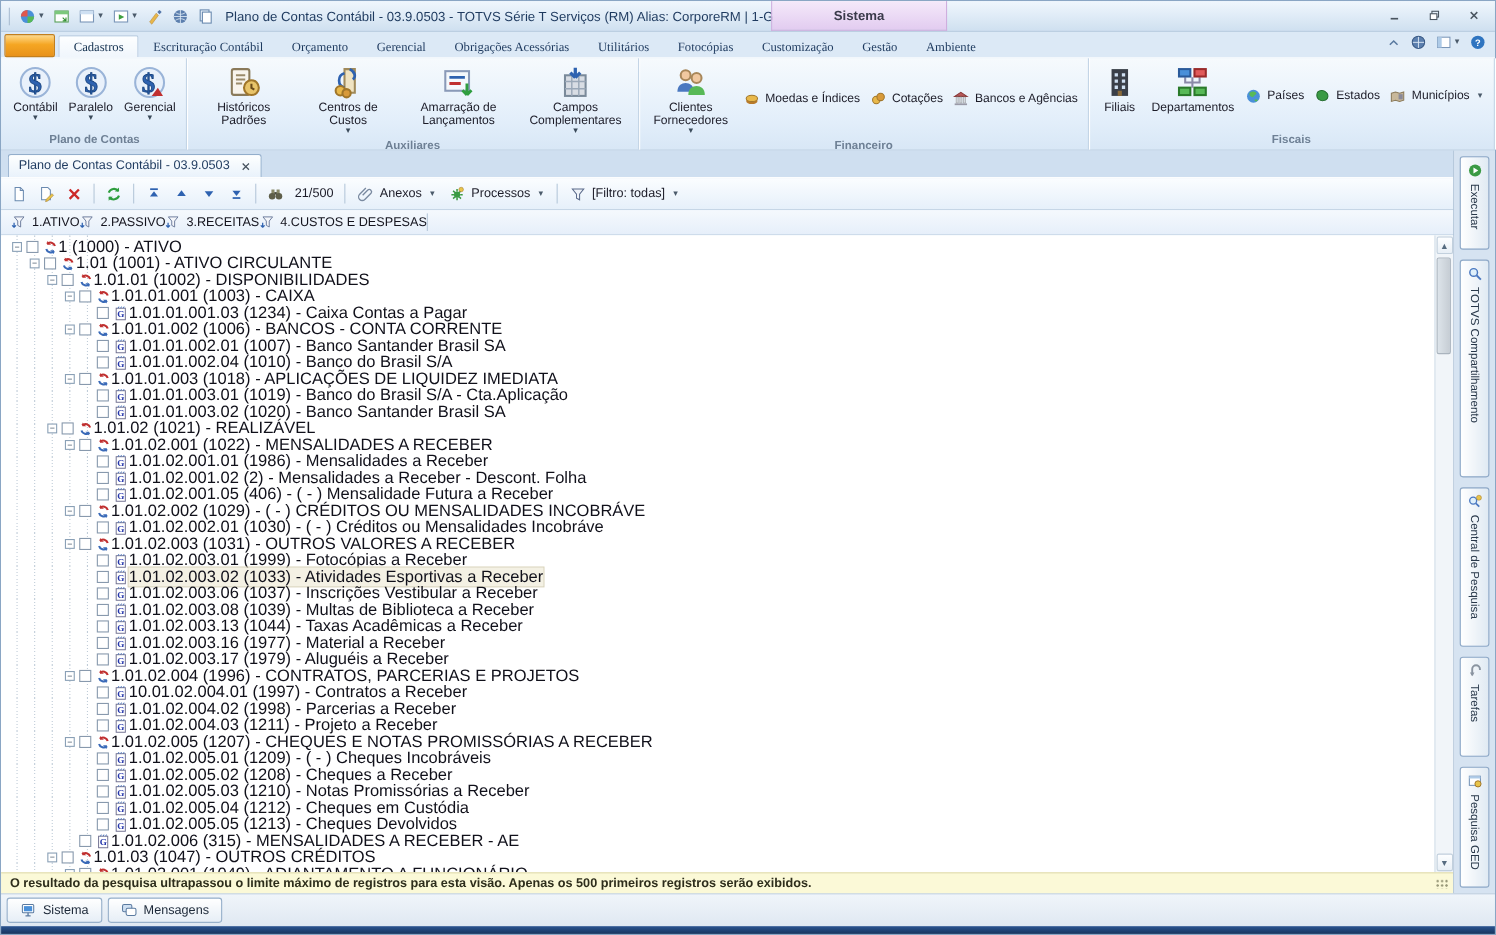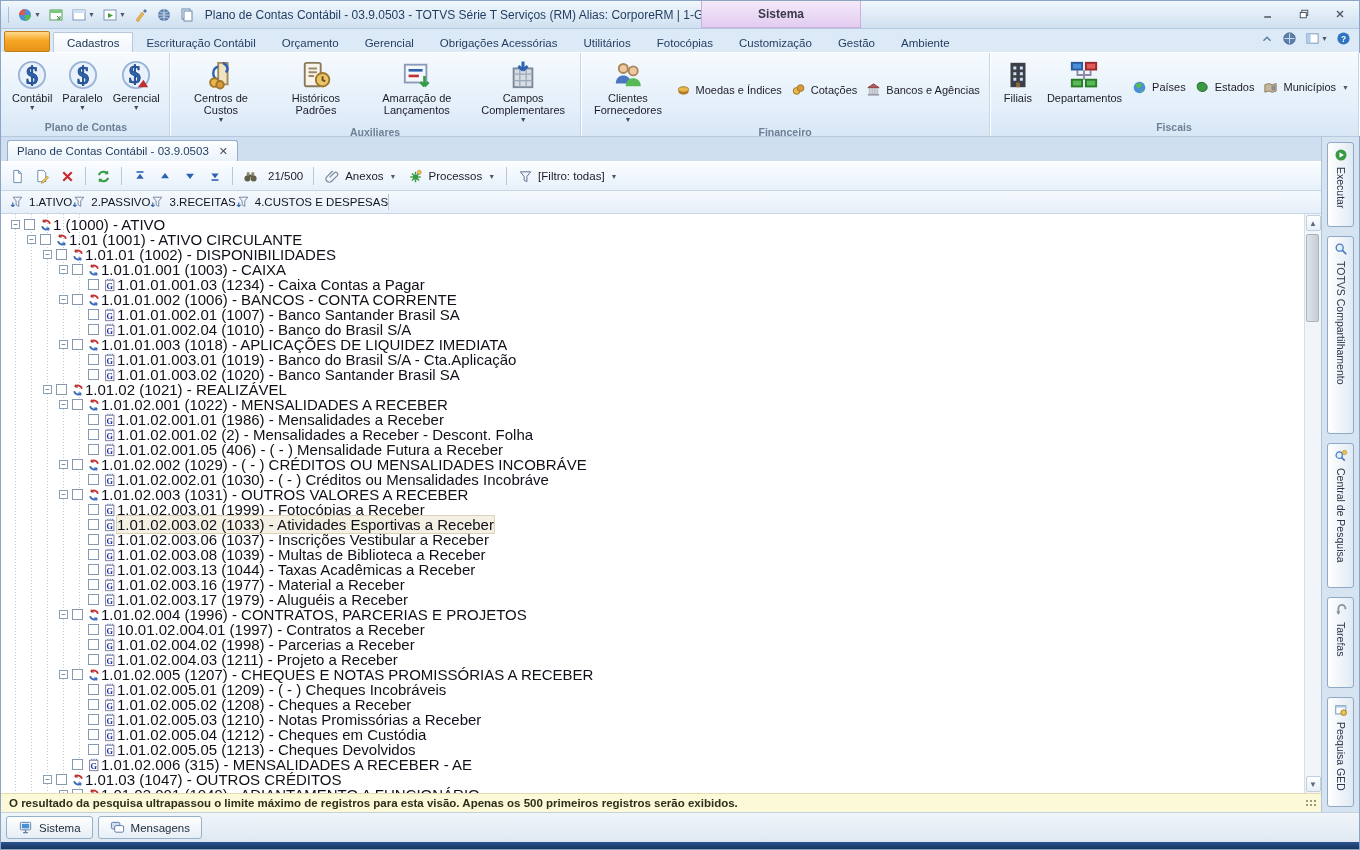--- a/index.html
+++ b/index.html
@@ -29,7 +29,7 @@
   .ribbon-tabs { height:23px; flex:0 0 23px; background:#dce9f6; display:flex; align-items:flex-end; padding-left:3px; position:relative; }
   .app-btn { width:46px; height:21px; margin:0 3px 0 0; border:1px solid #c27f1e; border-radius:2px;
     background:linear-gradient(#ffd98a,#f5a623 45%,#e8921a); display:flex; align-items:center; justify-content:center; }
-  .rtab { padding:4px 13px 3px; font-size:11.5px; color:#1e3a5f; white-space:nowrap; }
+  .rtab { padding:4px 13px 3px; font-size:11.5px; color:#1e3a5f; white-space:nowrap;font-family:Liberation Serif, serif; }
   .rtab.active { background:linear-gradient(#fdfeff,#f0f6fc); border:1px solid #b6c9dc; border-bottom:none;
     border-radius:2px 2px 0 0; color:#13304f; }
   .ribbon-right { position:absolute; right:8px; top:2px; display:flex; align-items:center; gap:8px; }

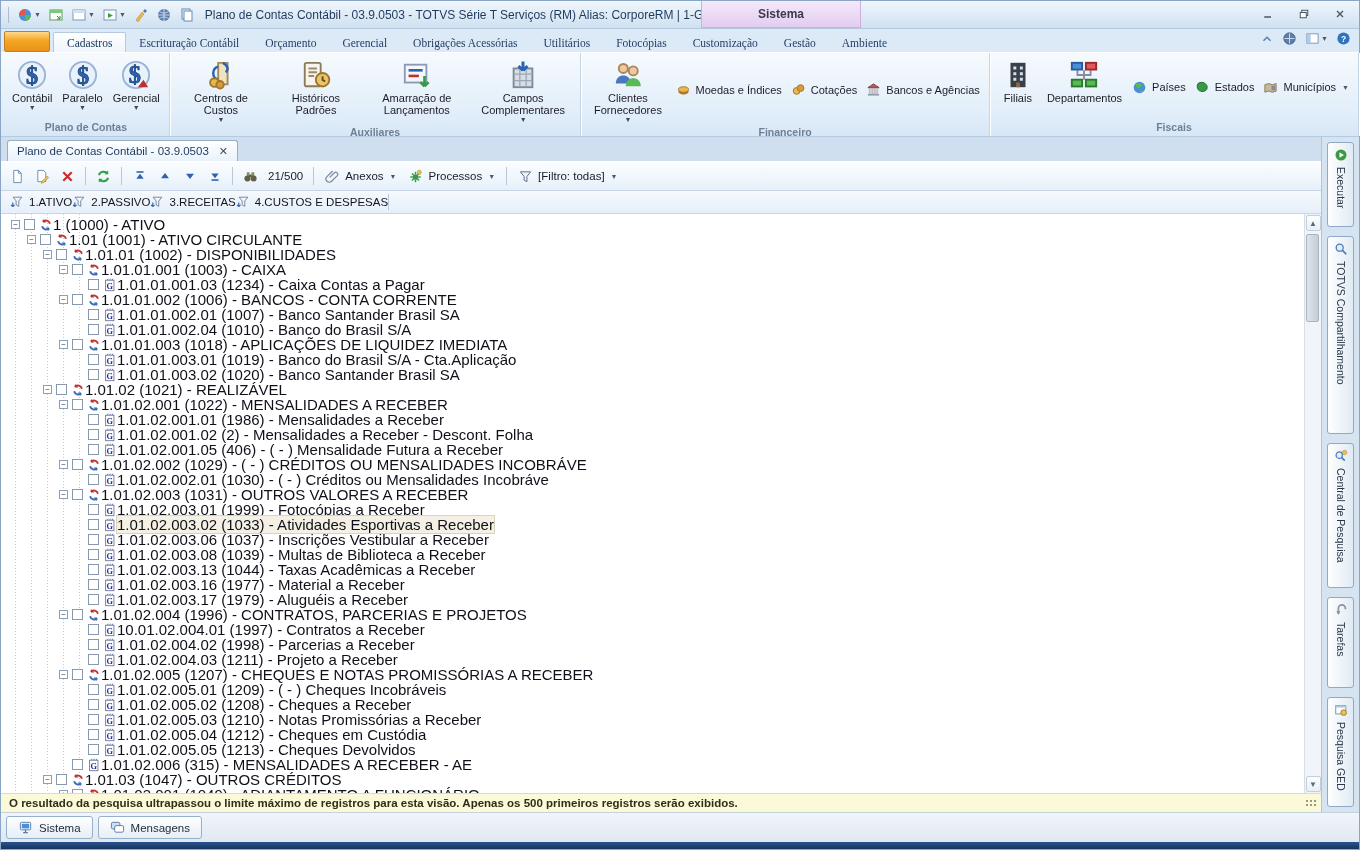--- a/index.html
+++ b/index.html
@@ -318,6 +318,19 @@
             <span class="bicon">
               <span class="ic">
                 <svg width="30" height="30" viewBox="0 0 16 16">
+                  <rect x="2" y="1.5" width="8.5" height="12.5" rx="1" fill="#f8f4ec" stroke="#8a7a5a"></rect>
+                  <path d="M4 4.5h4.5M4 6.5h4.5M4 8.5h3" stroke="#9a8a6a"></path>
+                  <circle cx="11.5" cy="10.5" r="3.6" fill="#e8c46a" stroke="#a0762a"></circle>
+                  <path d="M11.5 8.6v2l1.4.9" stroke="#6a4a1a" fill="none"></path>
+                </svg>
+              </span>
+            </span>
+            <span class="blabel">Históricos Padrões</span>
+          </div>
+          <div class="bigbtn">
+            <span class="bicon">
+              <span class="ic">
+                <svg width="30" height="30" viewBox="0 0 16 16">
                   <path d="M6.5 1.5h5V13h-5z" fill="#efe3c2" stroke="#a08a5a"></path>
                   <path d="M6.5 3.5C3 4.5 3 9.5 6.5 10.5M9 1.5c3 1.5 3 4 1.5 5" fill="none" stroke="#2e62b0" stroke-width="1.3"></path>
                   <circle cx="4.5" cy="12" r="2.3" fill="#e8b84a" stroke="#a0762a"></circle>
@@ -327,19 +340,6 @@
             </span>
             <span class="blabel">Centros de Custos</span>
             <span class="barrow">▼</span>
-          </div>
-          <div class="bigbtn">
-            <span class="bicon">
-              <span class="ic">
-                <svg width="30" height="30" viewBox="0 0 16 16">
-                  <rect x="2" y="1.5" width="8.5" height="12.5" rx="1" fill="#f8f4ec" stroke="#8a7a5a"></rect>
-                  <path d="M4 4.5h4.5M4 6.5h4.5M4 8.5h3" stroke="#9a8a6a"></path>
-                  <circle cx="11.5" cy="10.5" r="3.6" fill="#e8c46a" stroke="#a0762a"></circle>
-                  <path d="M11.5 8.6v2l1.4.9" stroke="#6a4a1a" fill="none"></path>
-                </svg>
-              </span>
-            </span>
-            <span class="blabel">Históricos Padrões</span>
           </div>
           <div class="bigbtn">
             <span class="bicon">

